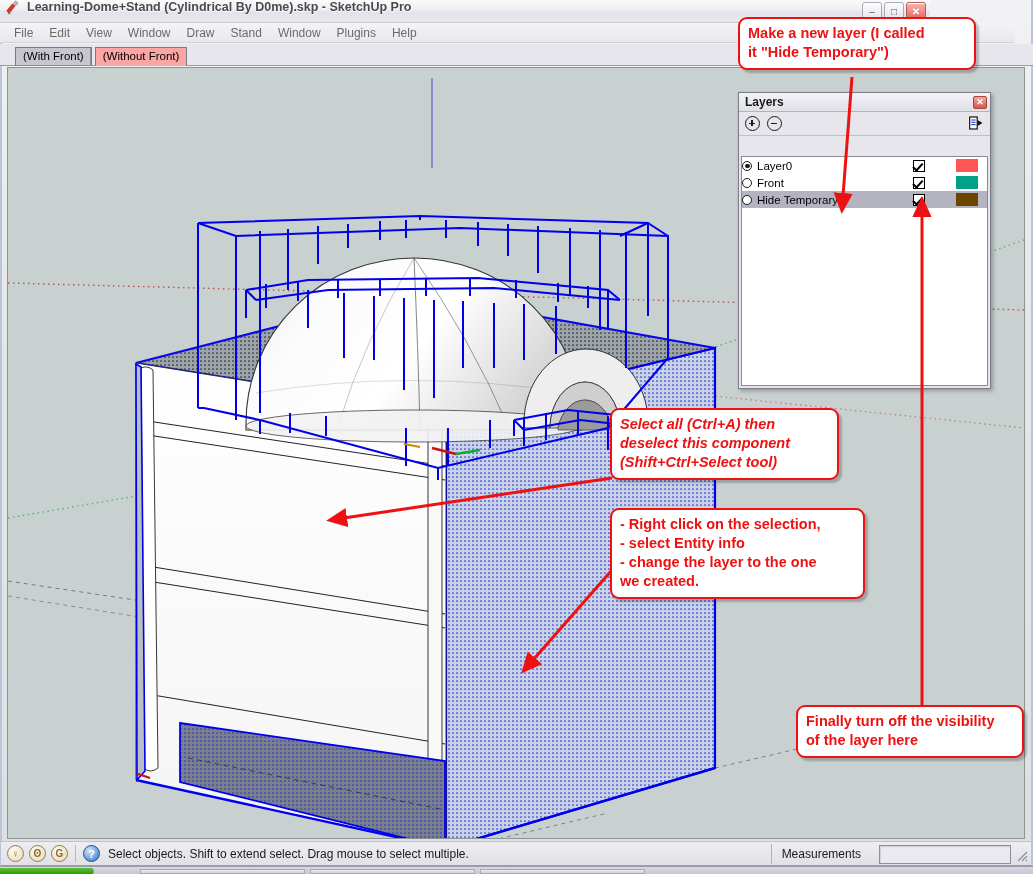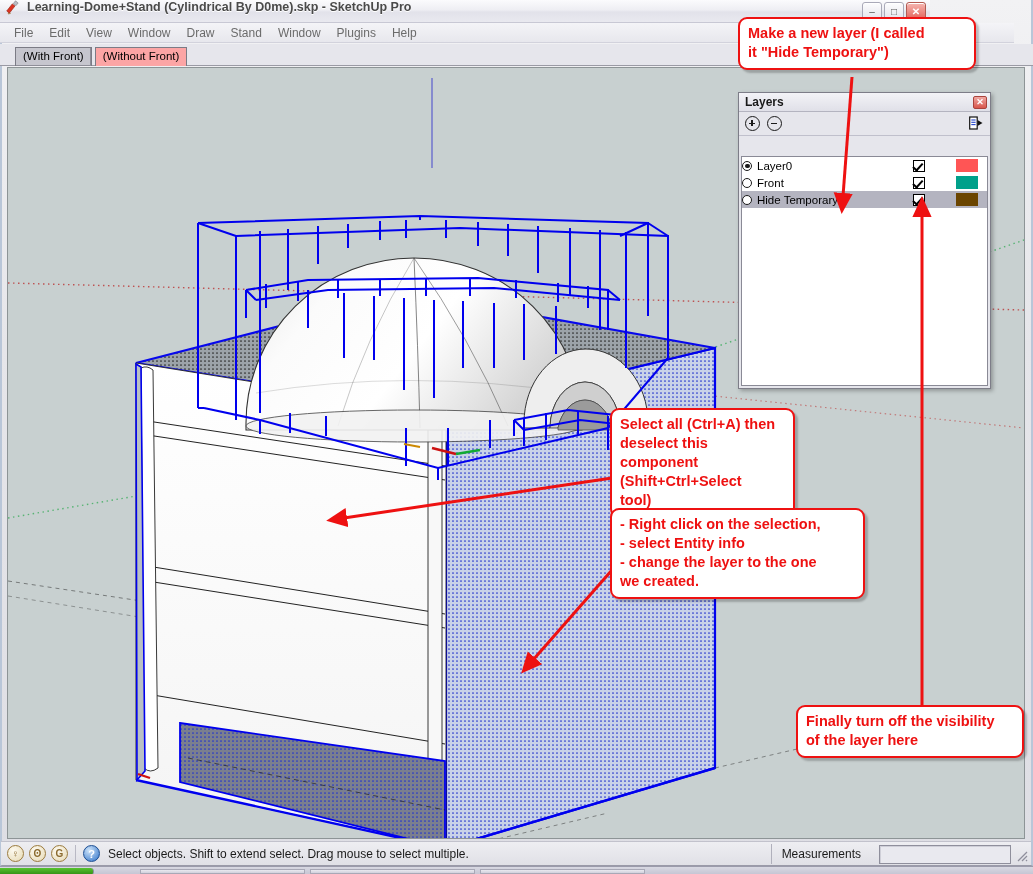--- a/index.html
+++ b/index.html
@@ -580,7 +580,7 @@
   <div class="callout" style="left:738px; top:17px; width:238px;">Make a new layer (I called
 it "Hide Temporary")</div>
 
-  <div class="callout" style="left:610px; top:408px; width:185px;">Select all (Ctrl+A) then
+  <div class="callout" style="left:610px; top:408px; width:229px;font-style:italic;">Select all (Ctrl+A) then
 deselect this component
 (Shift+Ctrl+Select tool)</div>
 

